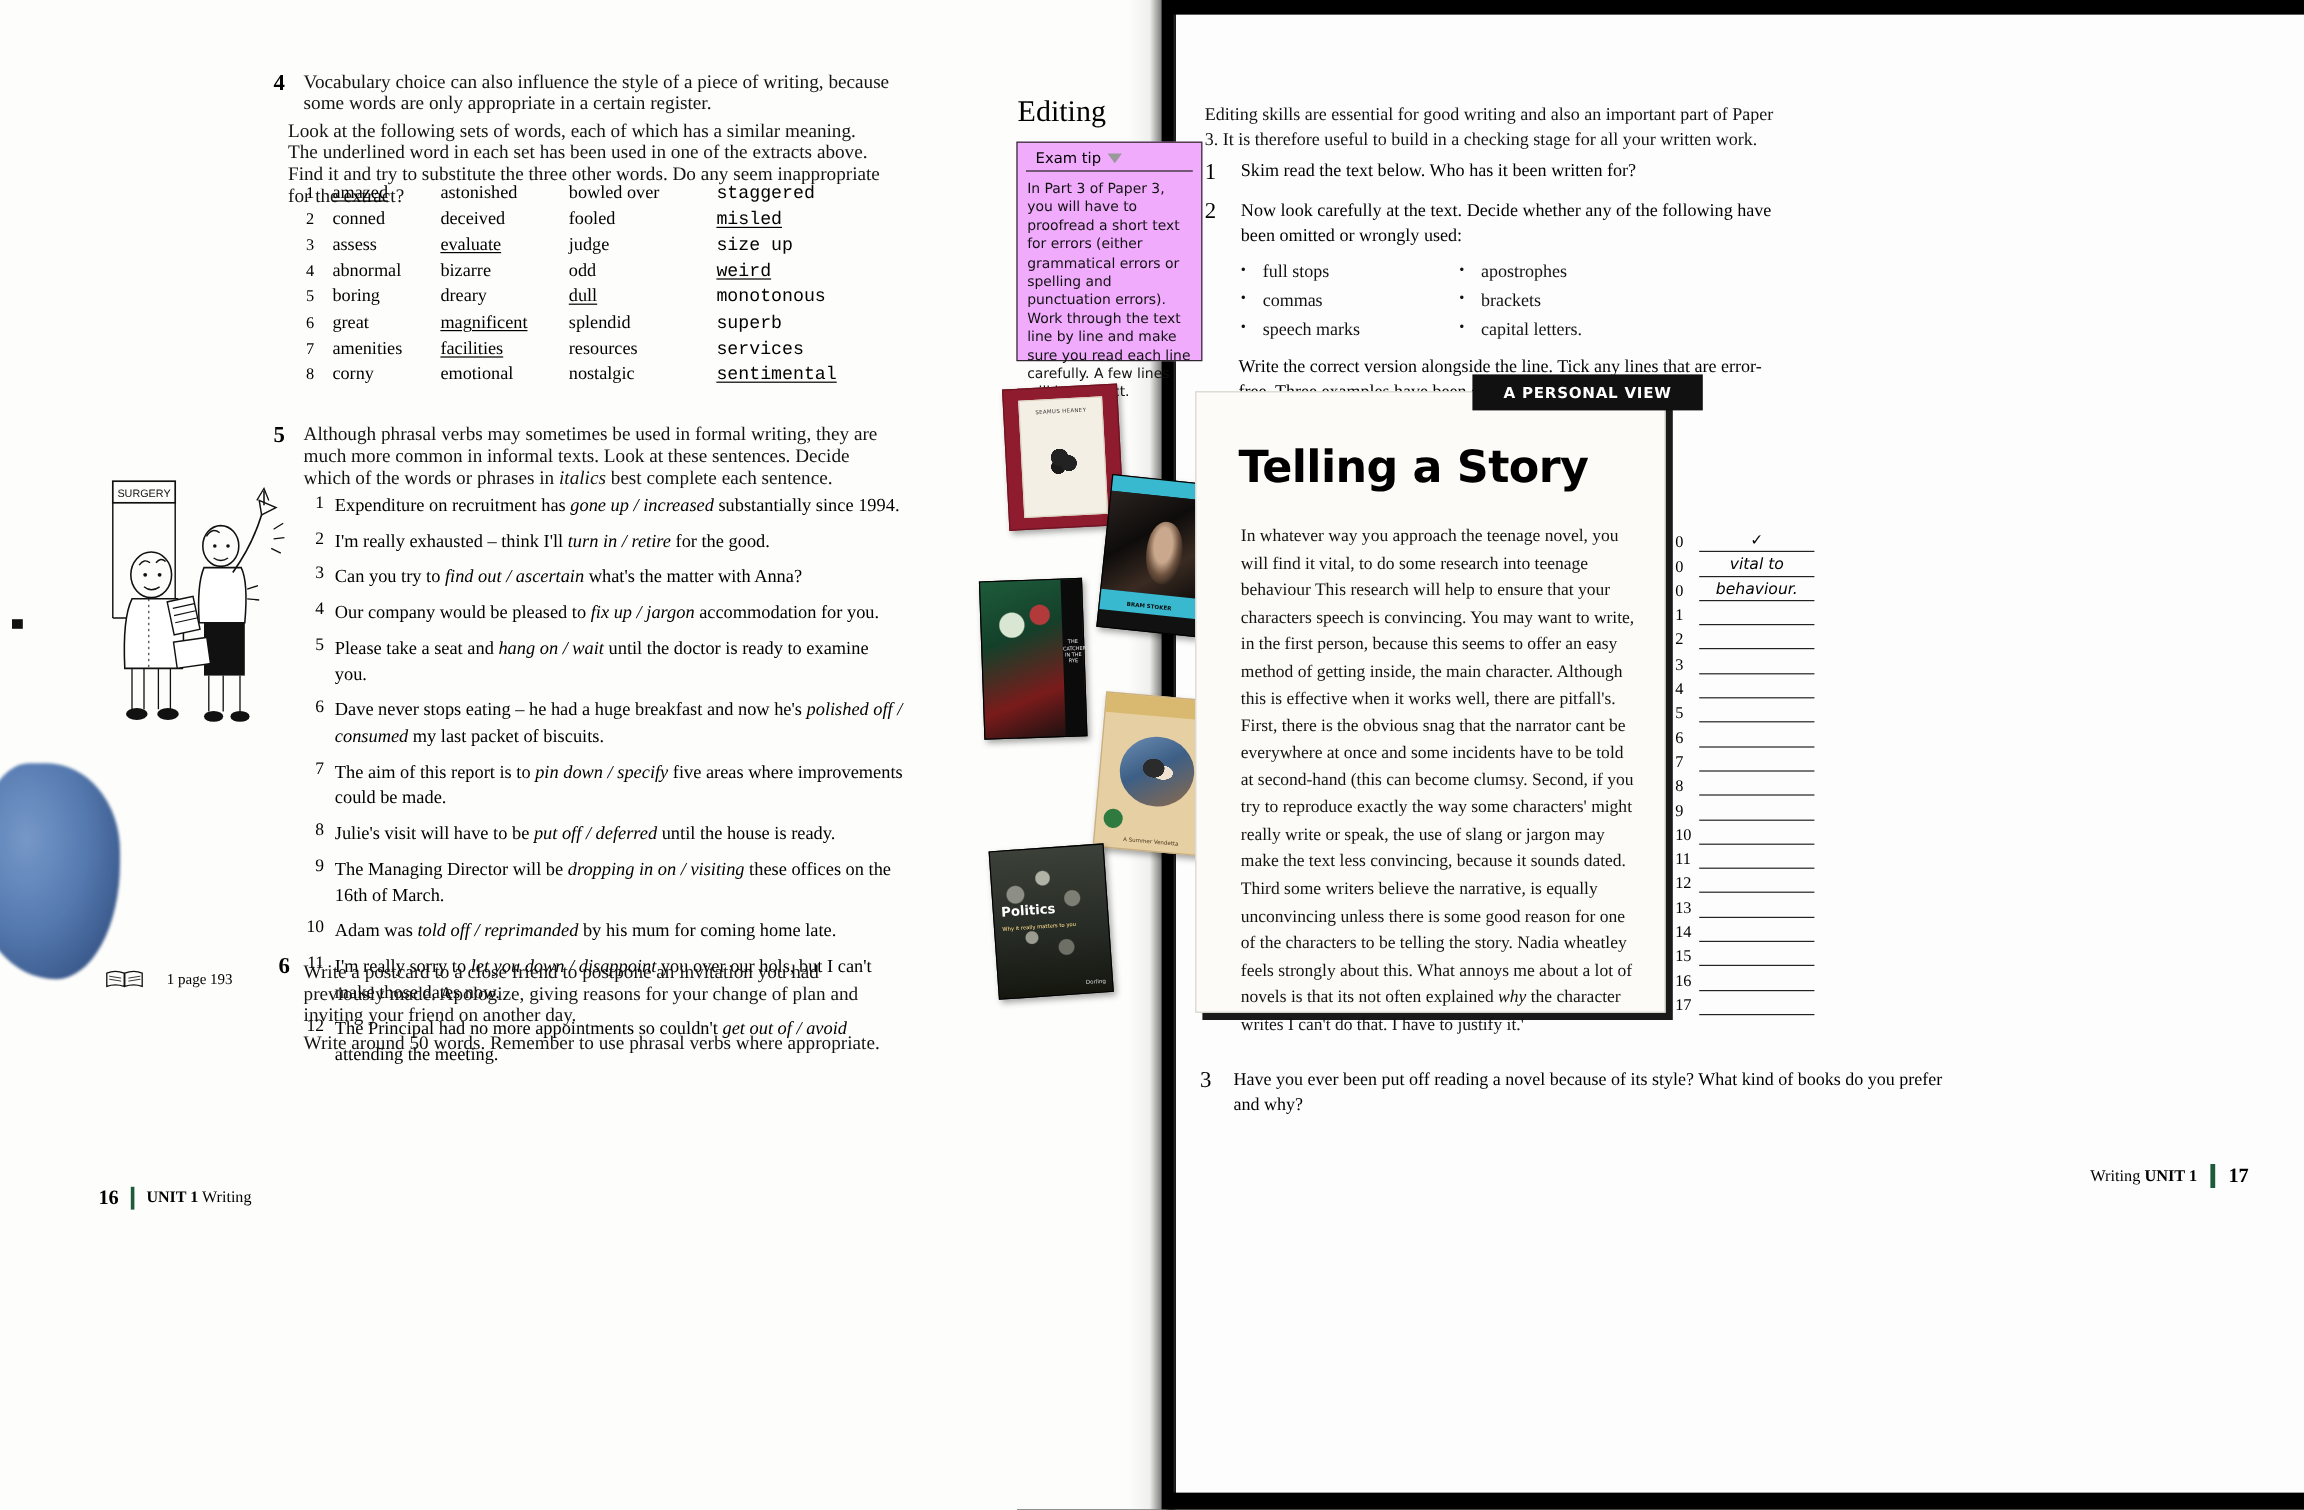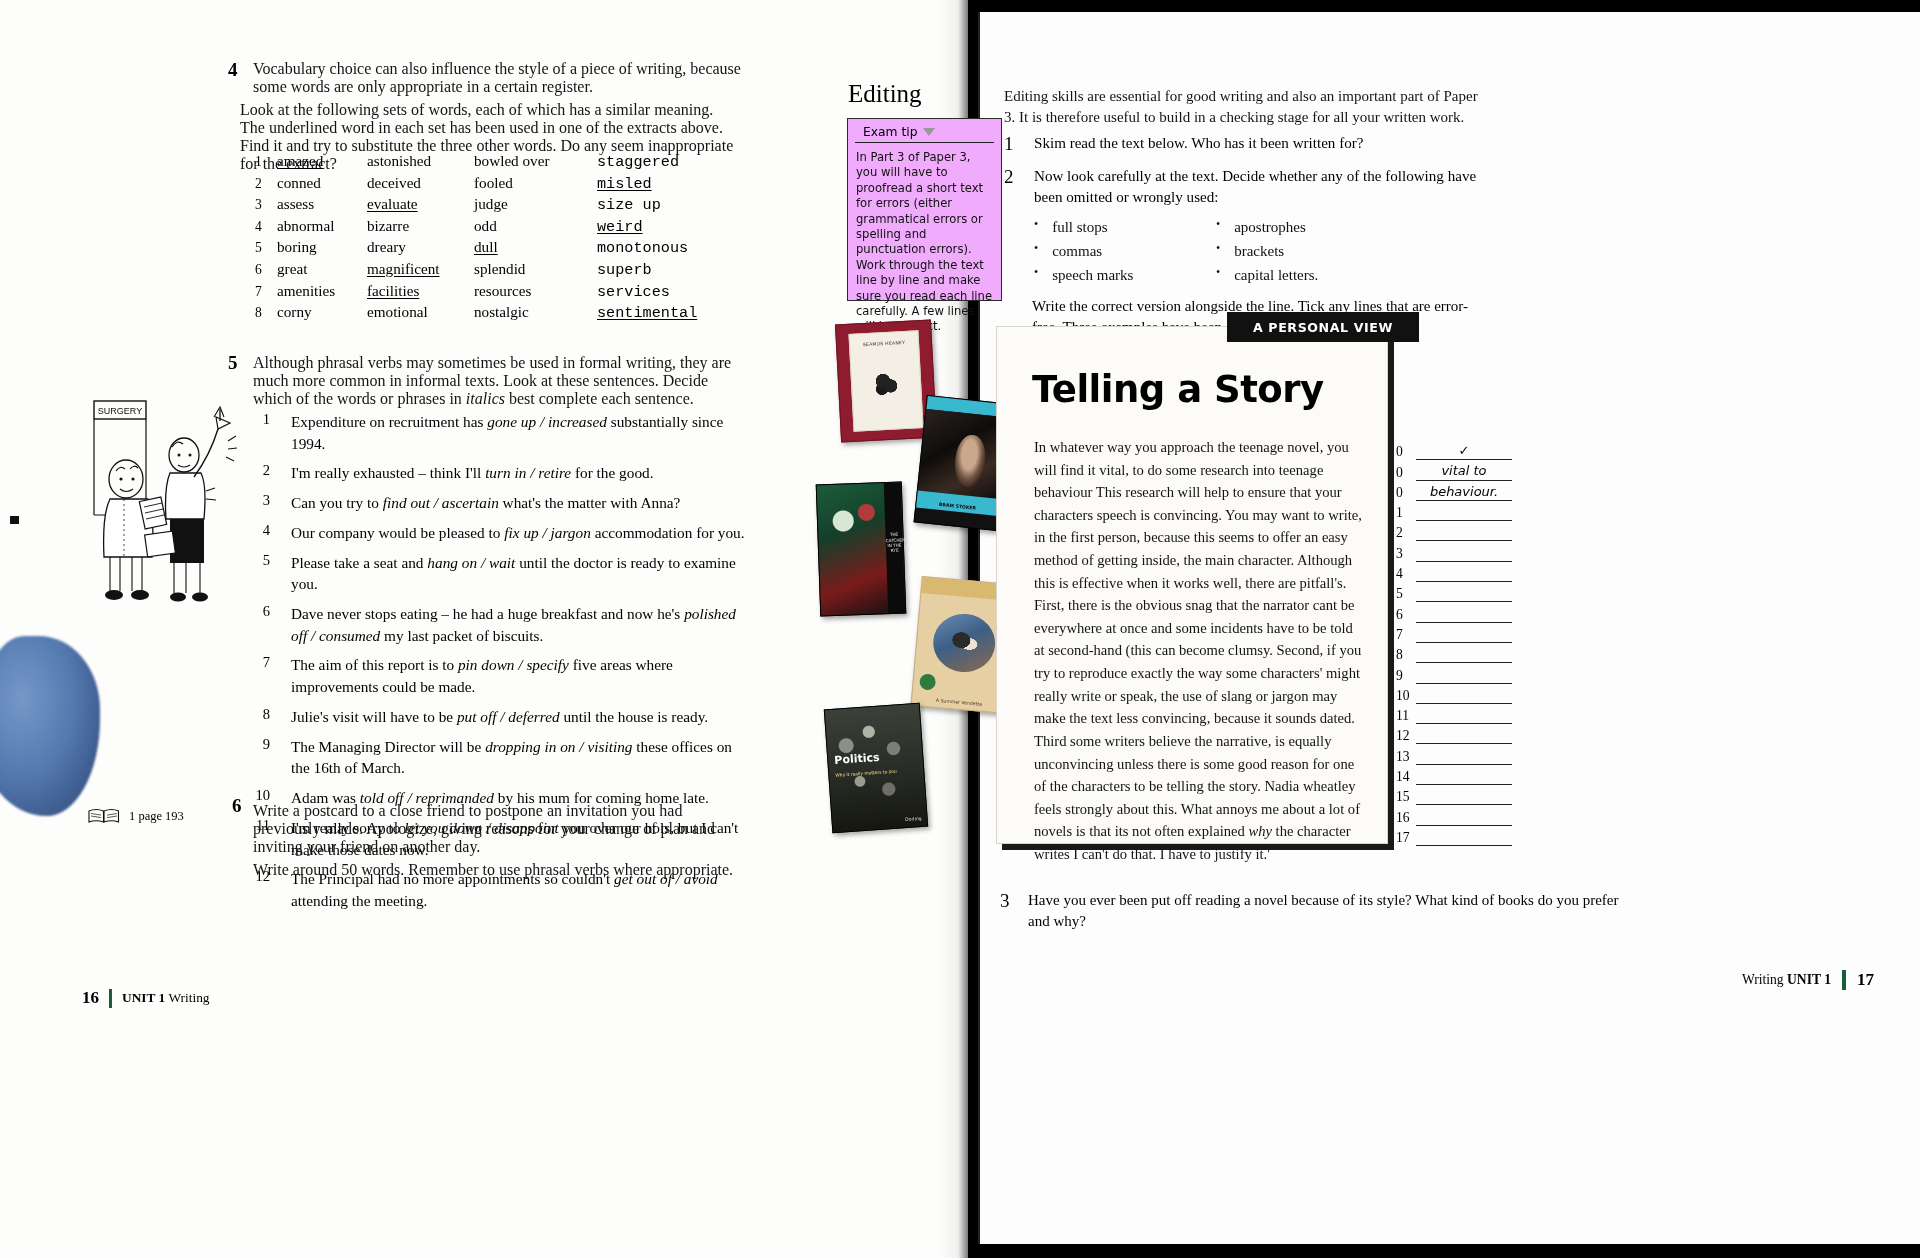--- a/index.html
+++ b/index.html
@@ -70,7 +70,7 @@
   .senlist { position:absolute; }
   .sen { display:flex; margin-bottom:8px; }
   .sen .sn { width:26px; flex:0 0 26px; text-align:right; padding-right:9px; font-size:14.6px; }
-  .sen .st { flex:1; font-size:15.3px; line-height:1.42;margin-left:12px; }
+  .sen .st { flex:1; font-size:15.3px; line-height:1.42; }
 
   
   .cartoon { position:absolute; left:84px; top:395px; width:160px; height:245px; }

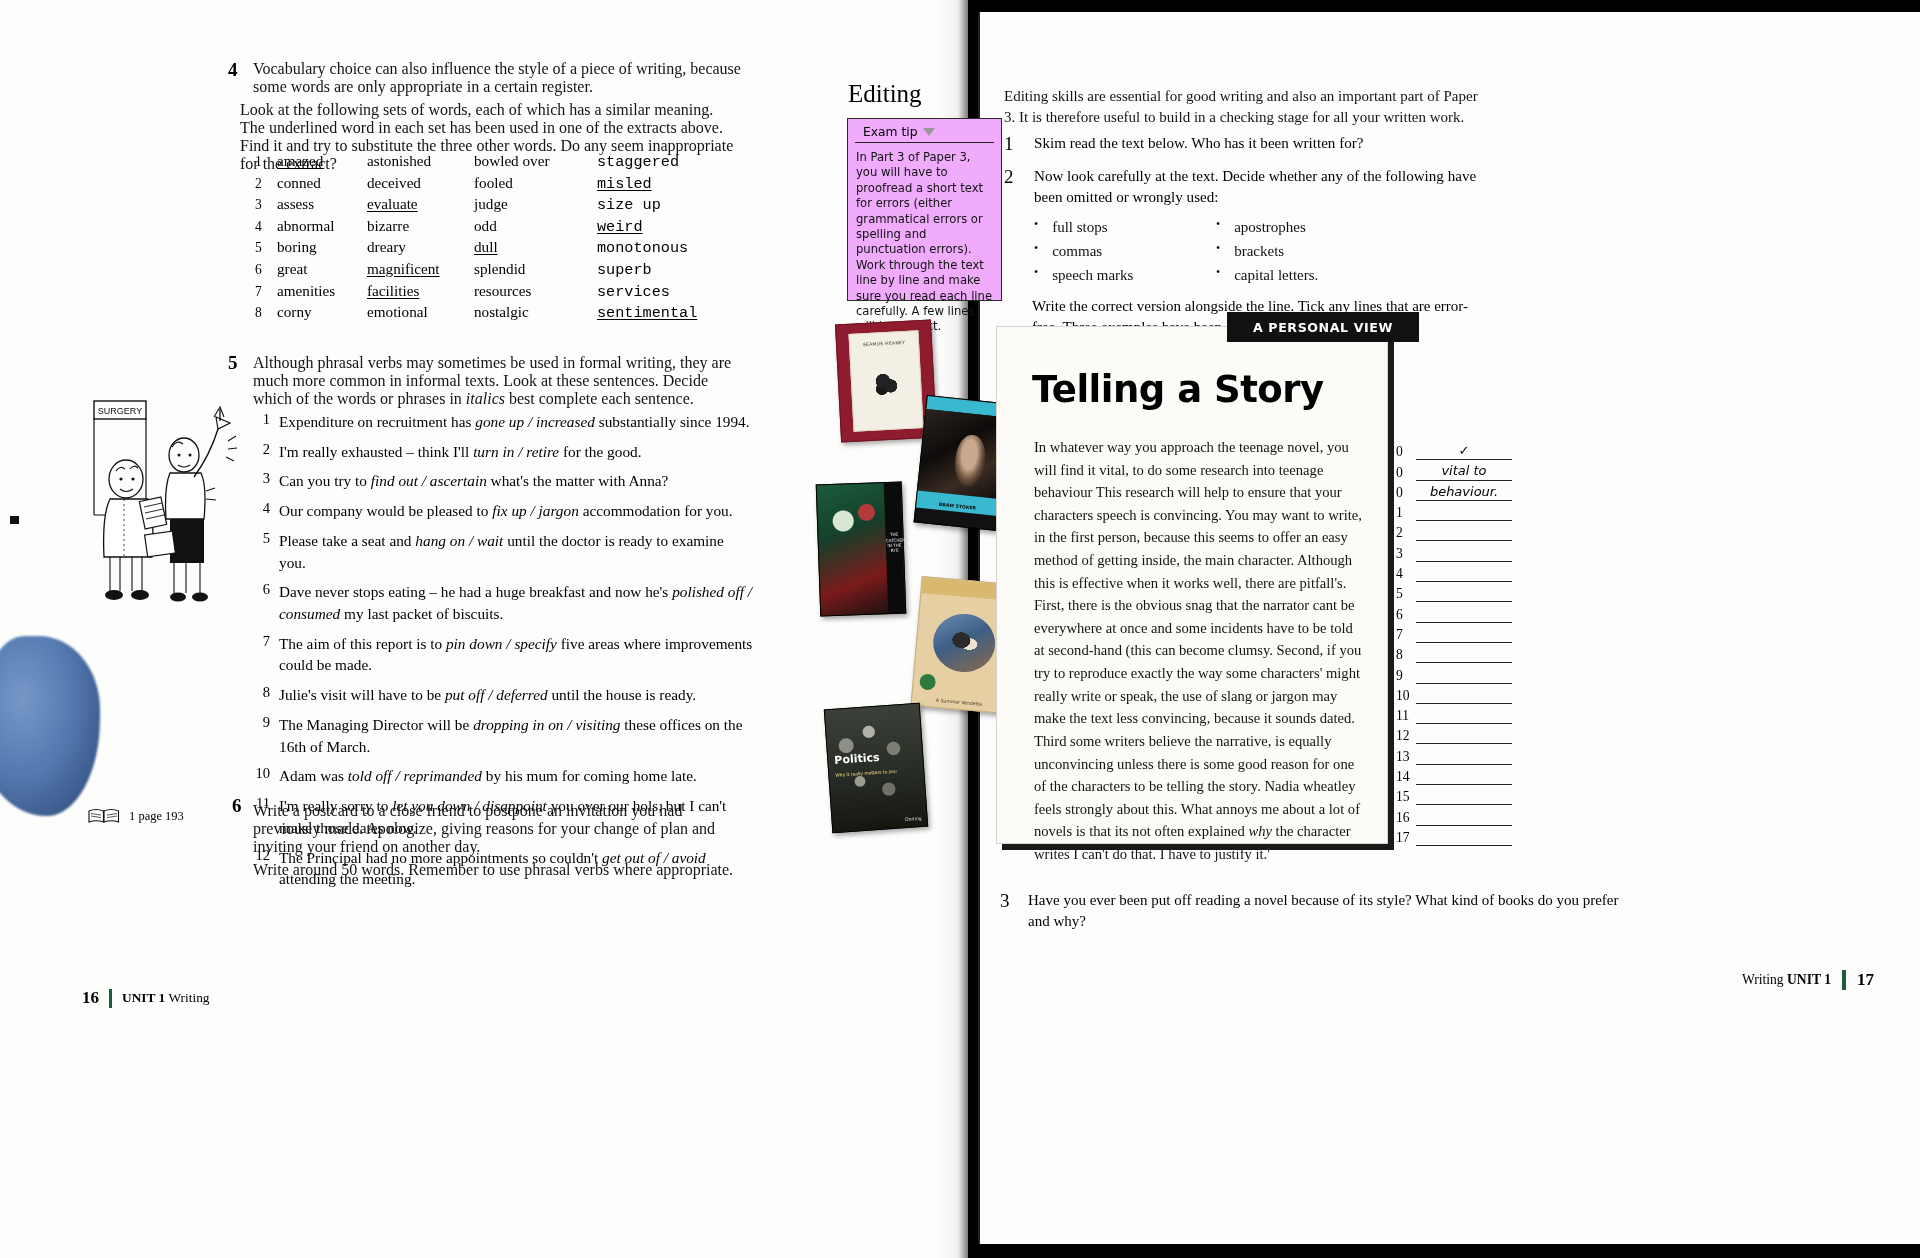--- a/index.html
+++ b/index.html
@@ -76,7 +76,7 @@
   .cartoon { position:absolute; left:84px; top:395px; width:160px; height:245px; }
 
   
-  .bookref { position:absolute; left:88px; top:808px; display:flex; align-items:center; gap:9px; }
+  .bookref { position:absolute; left:88px; top:808px; display:flex; align-items:center; gap:19px; }
   .bookref .lbl { font-size:12.5px; }
 
   

